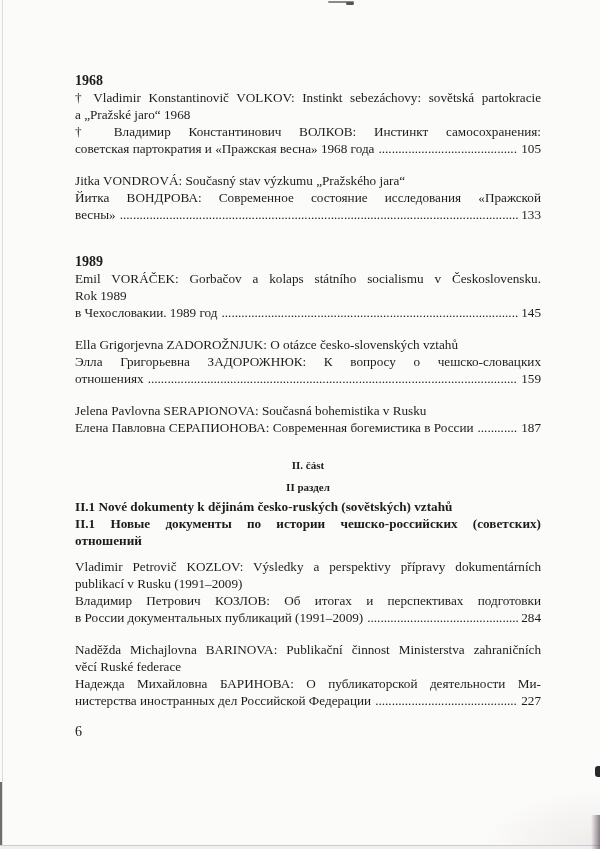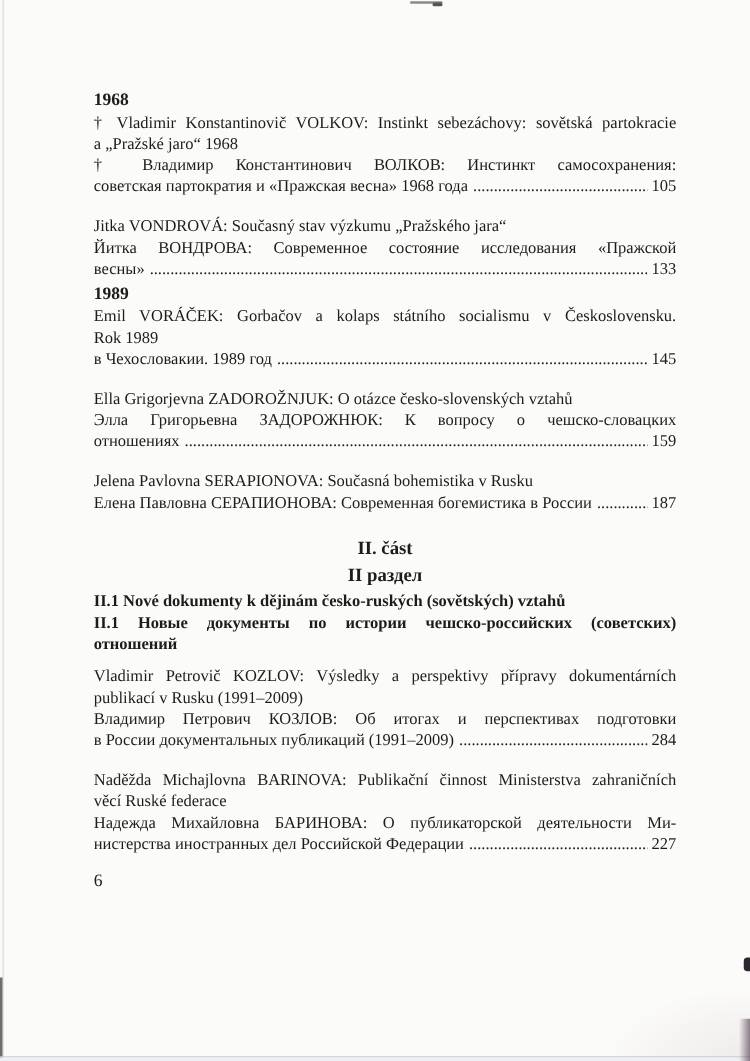--- a/index.html
+++ b/index.html
@@ -27,7 +27,7 @@
     position:absolute;left:75px;right:59px;top:72px;
     font-size:13.2px;line-height:17px;
   }
-  .block-year{font-weight:bold;font-size:14px;margin-top:4px;}
+  .block-year{font-weight:bold;font-size:14px;margin-top:30px;}
   .block-entry{margin-top:15px;}
   .block-entry.mt0{margin-top:0;}
   .block-entry.mt9{margin-top:9px;}

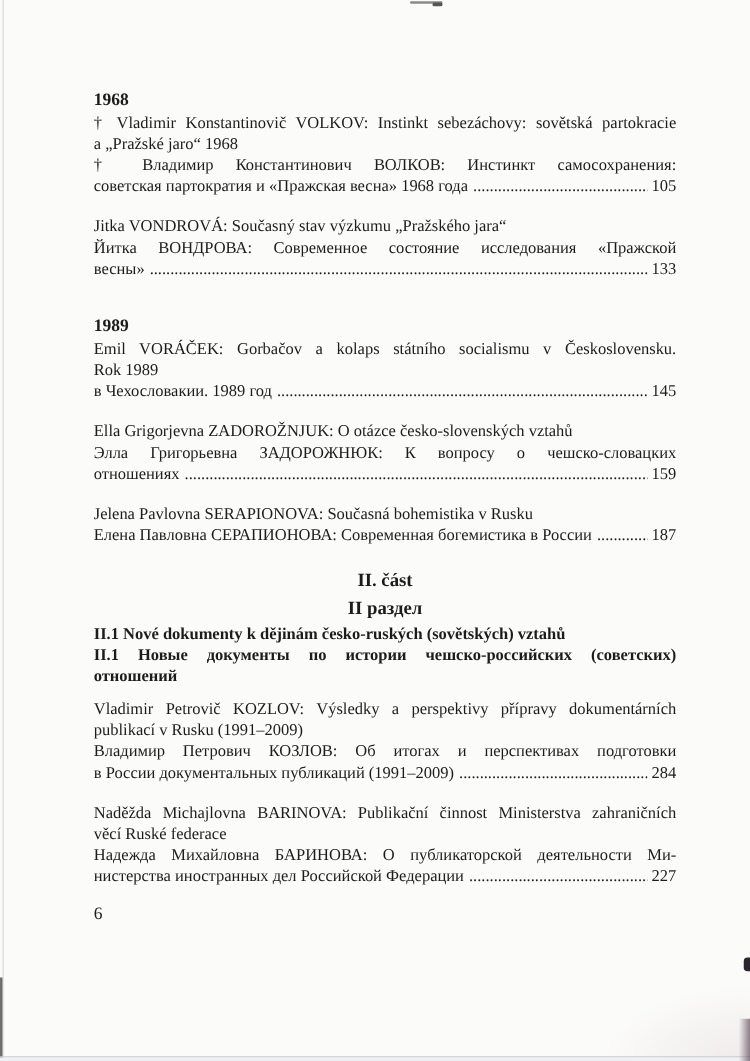--- a/index.html
+++ b/index.html
@@ -31,7 +31,7 @@
   .block-entry{margin-top:15px;}
   .block-entry.mt0{margin-top:0;}
   .block-entry.mt9{margin-top:9px;}
-  .block-center{margin-top:18px;text-align:center;font-weight:bold;font-size:15px;line-height:22px;}
+  .block-center{margin-top:18px;text-align:center;font-weight:bold;font-size:11px;line-height:22px;}
   .block-section{font-weight:bold;}
   .ln{min-height:17px;}
   .ln.j{text-align:justify;text-align-last:justify;}

